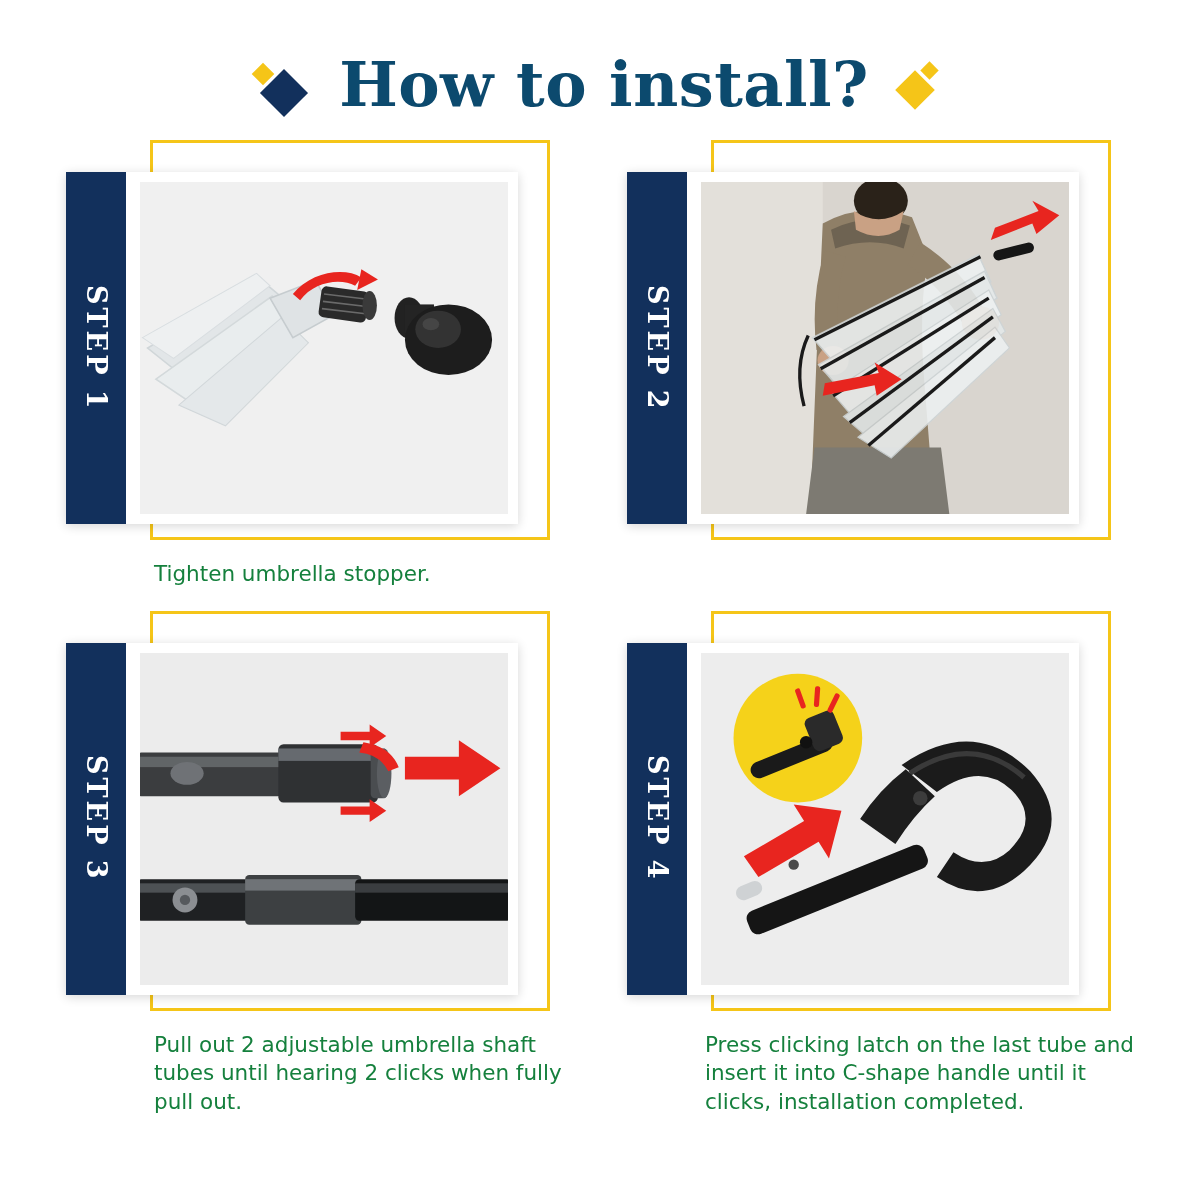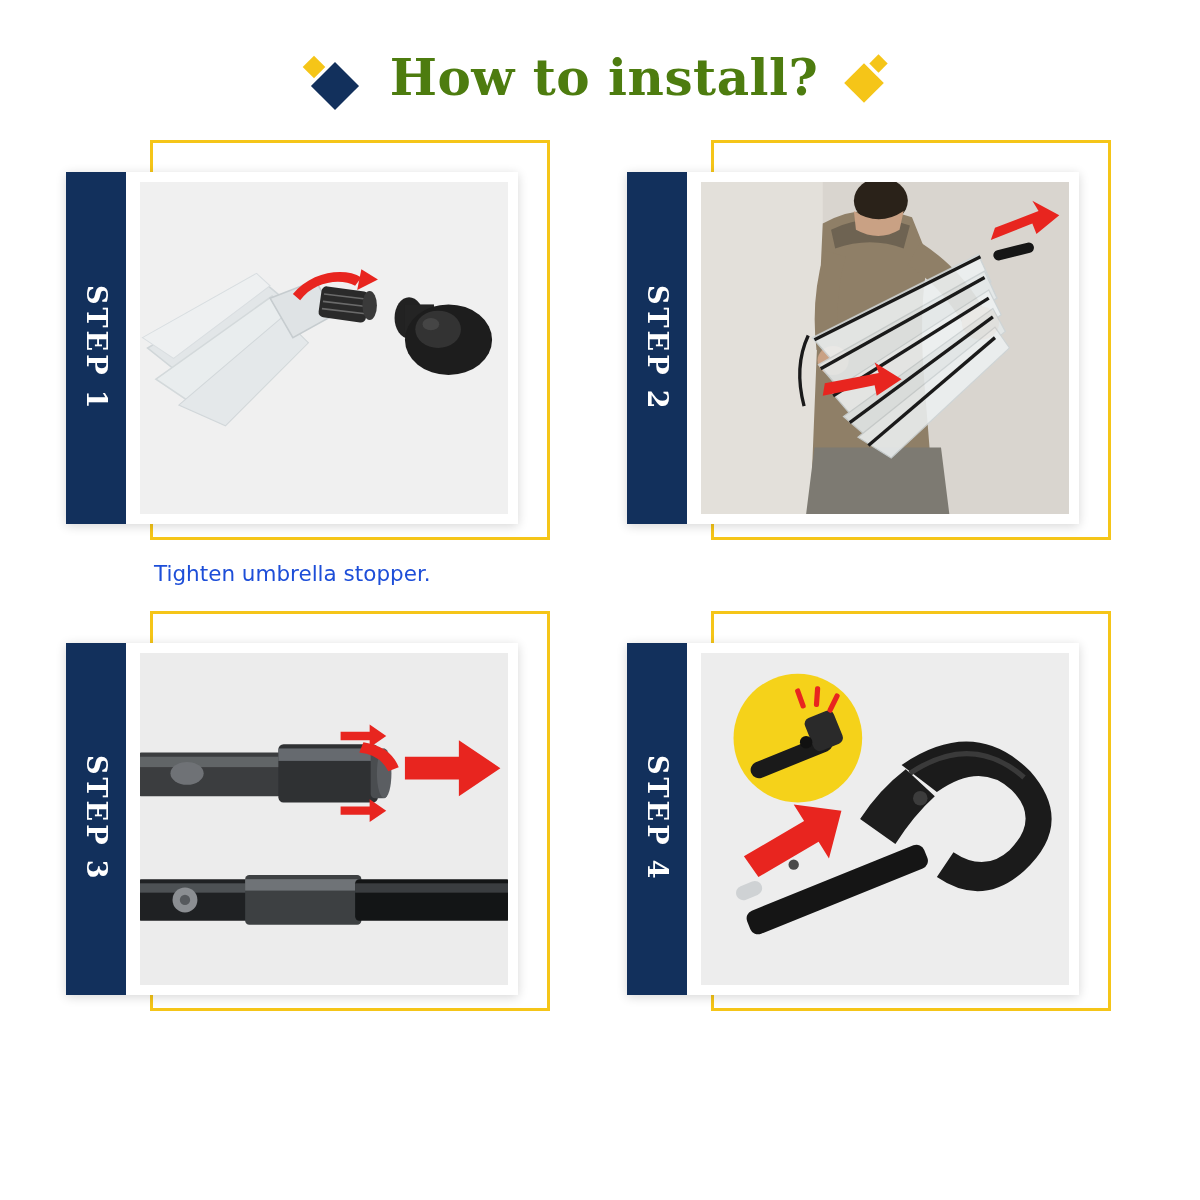--- a/index.html
+++ b/index.html
@@ -28,8 +28,8 @@
   .title {
     font-family: "DejaVu Serif", serif;
     font-weight: bold;
-    font-size: 50px;
-    color: #4d7c0f;
+    font-size: 62px;
+    color: #0c4a6e;
     letter-spacing: 0.5px;
     white-space: nowrap;
   }

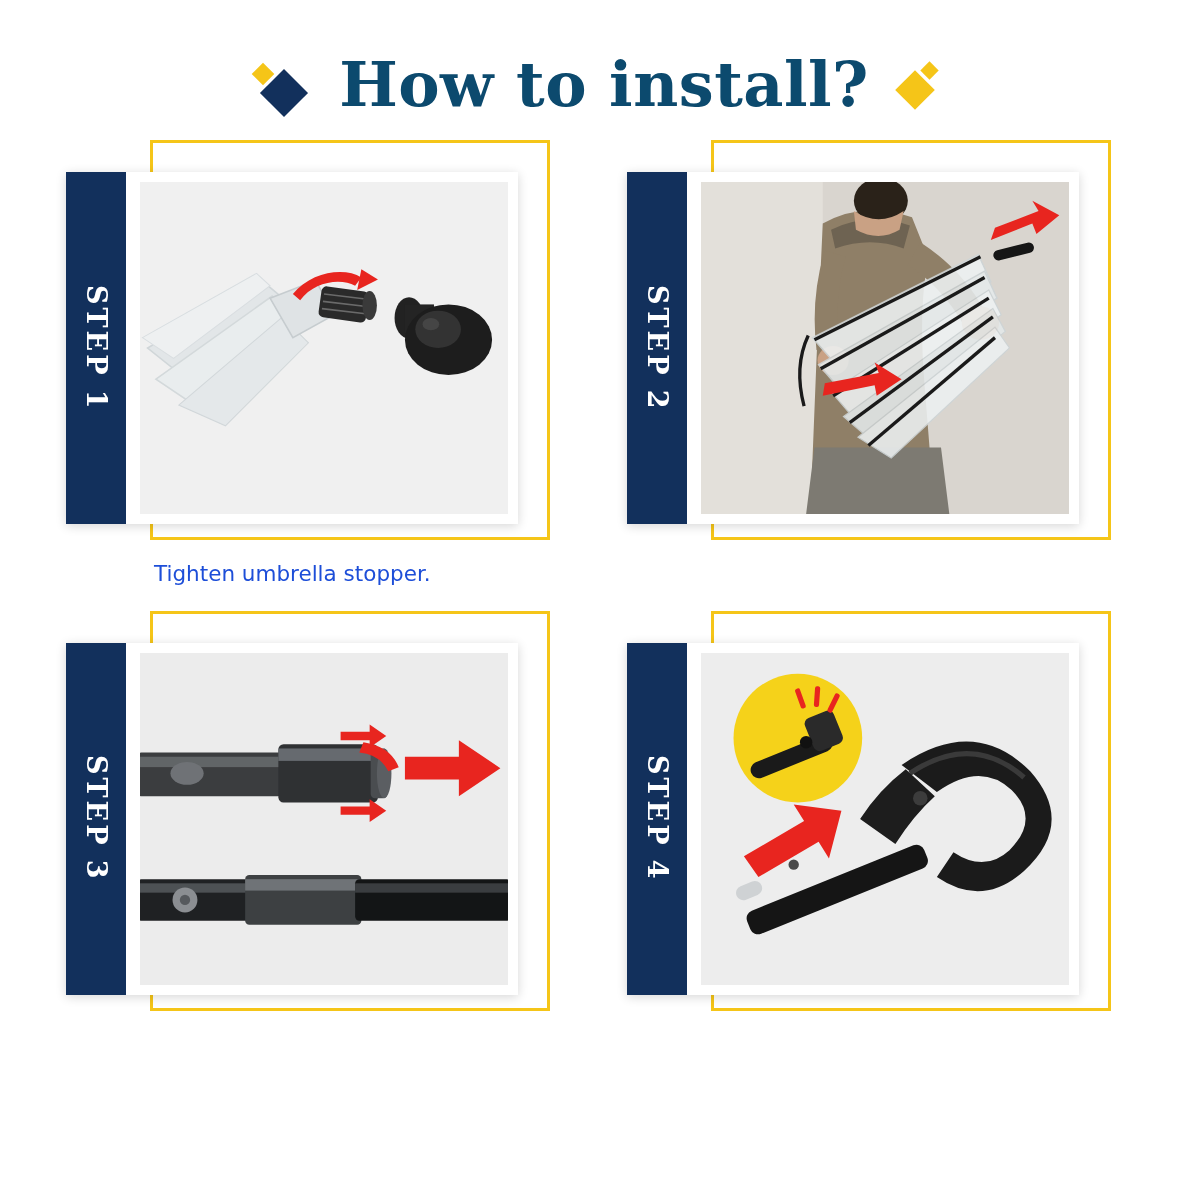--- a/index.html
+++ b/index.html
@@ -139,7 +139,7 @@
     padding-right: 4px;
     font-size: 21.5px;
     line-height: 1.33;
-    color: #1d4ed8;
+    color: #15803d;
     font-family: "DejaVu Sans", sans-serif;
   }
   .step.right .caption { padding-left: 88px; }

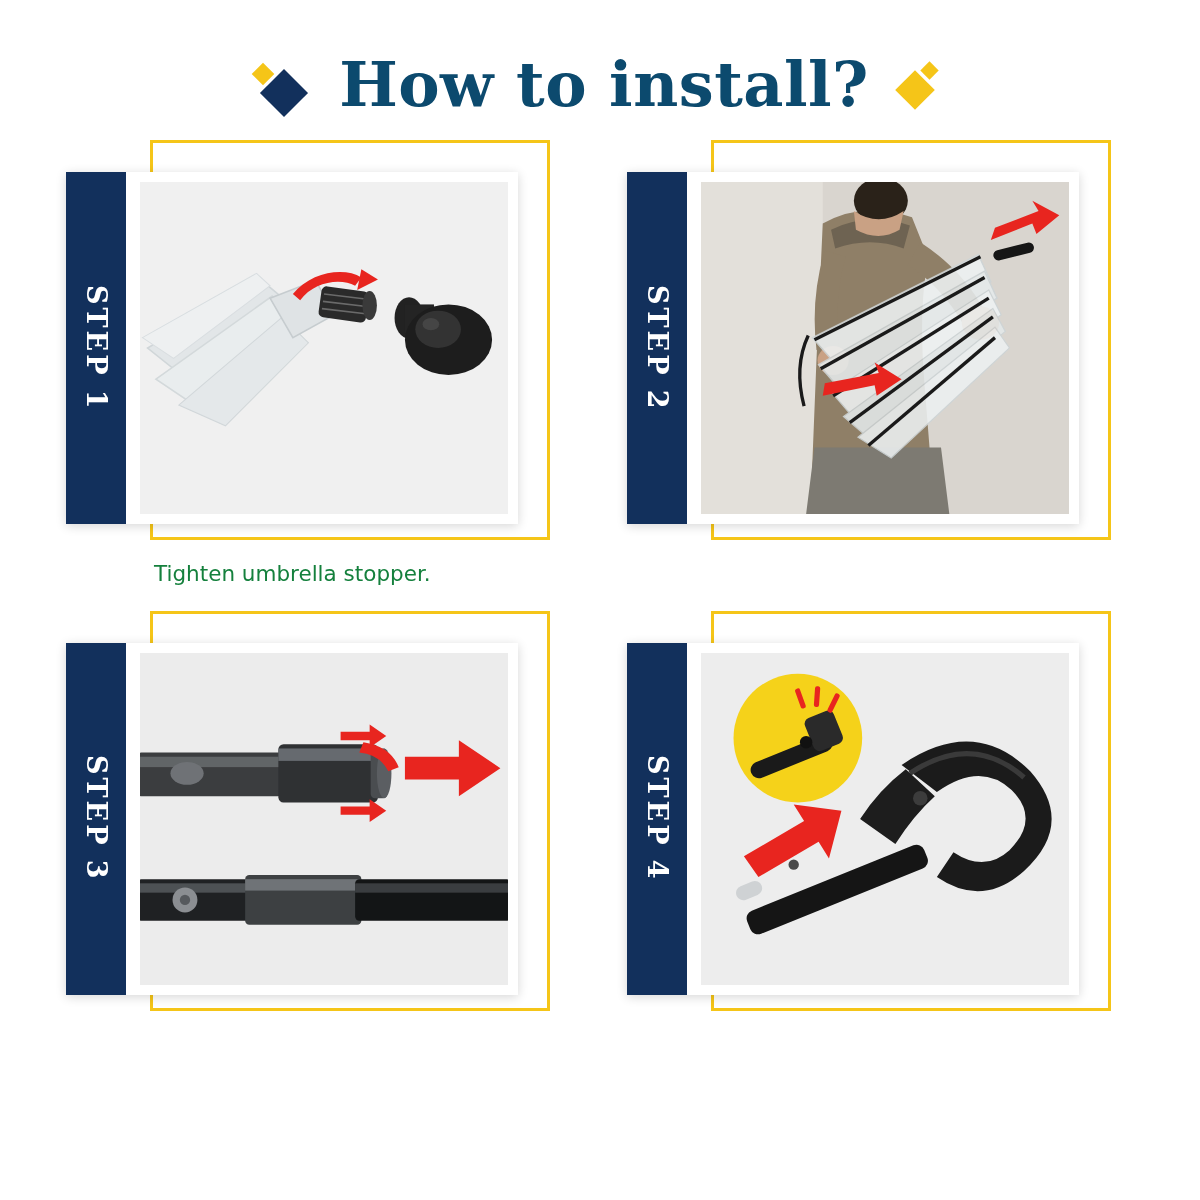--- a/index.html
+++ b/index.html
@@ -323,6 +323,7 @@
           </div>
         </div>
       </div>
+      <div class="caption">Pull out 2 adjustable umbrella shaft tubes until hearing 2 clicks when fully pull out.</div>
     </div>
 
     <div class="step right r2">

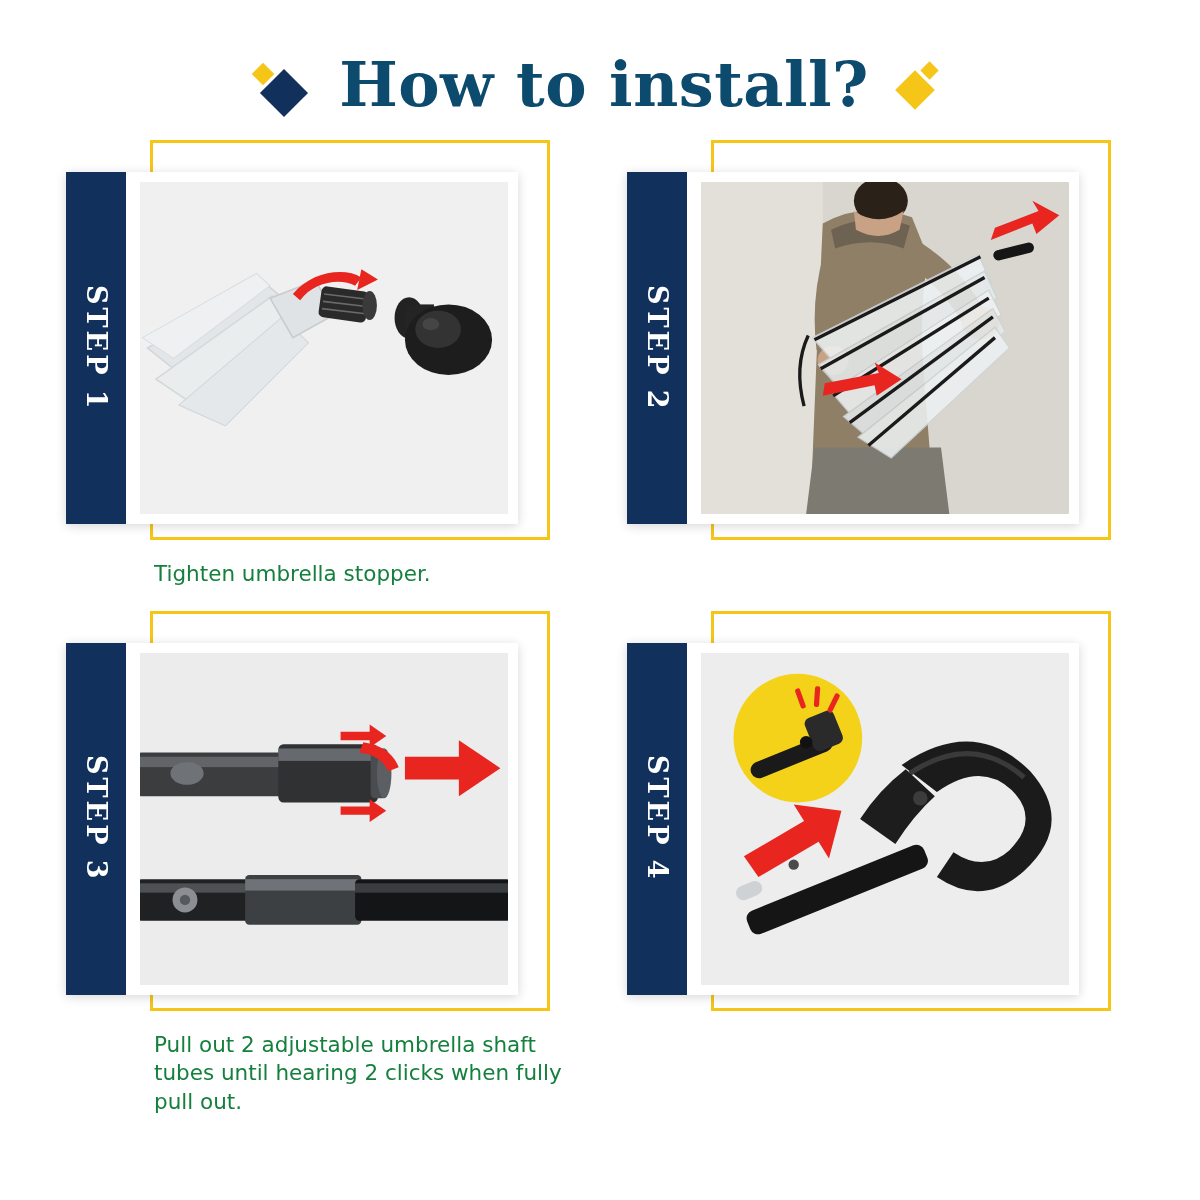--- a/index.html
+++ b/index.html
@@ -370,6 +370,7 @@
           </div>
         </div>
       </div>
+      <div class="caption">Press clicking latch on the last tube and insert it into C-shape handle until it clicks, installation completed.</div>
     </div>
 
   </div>

